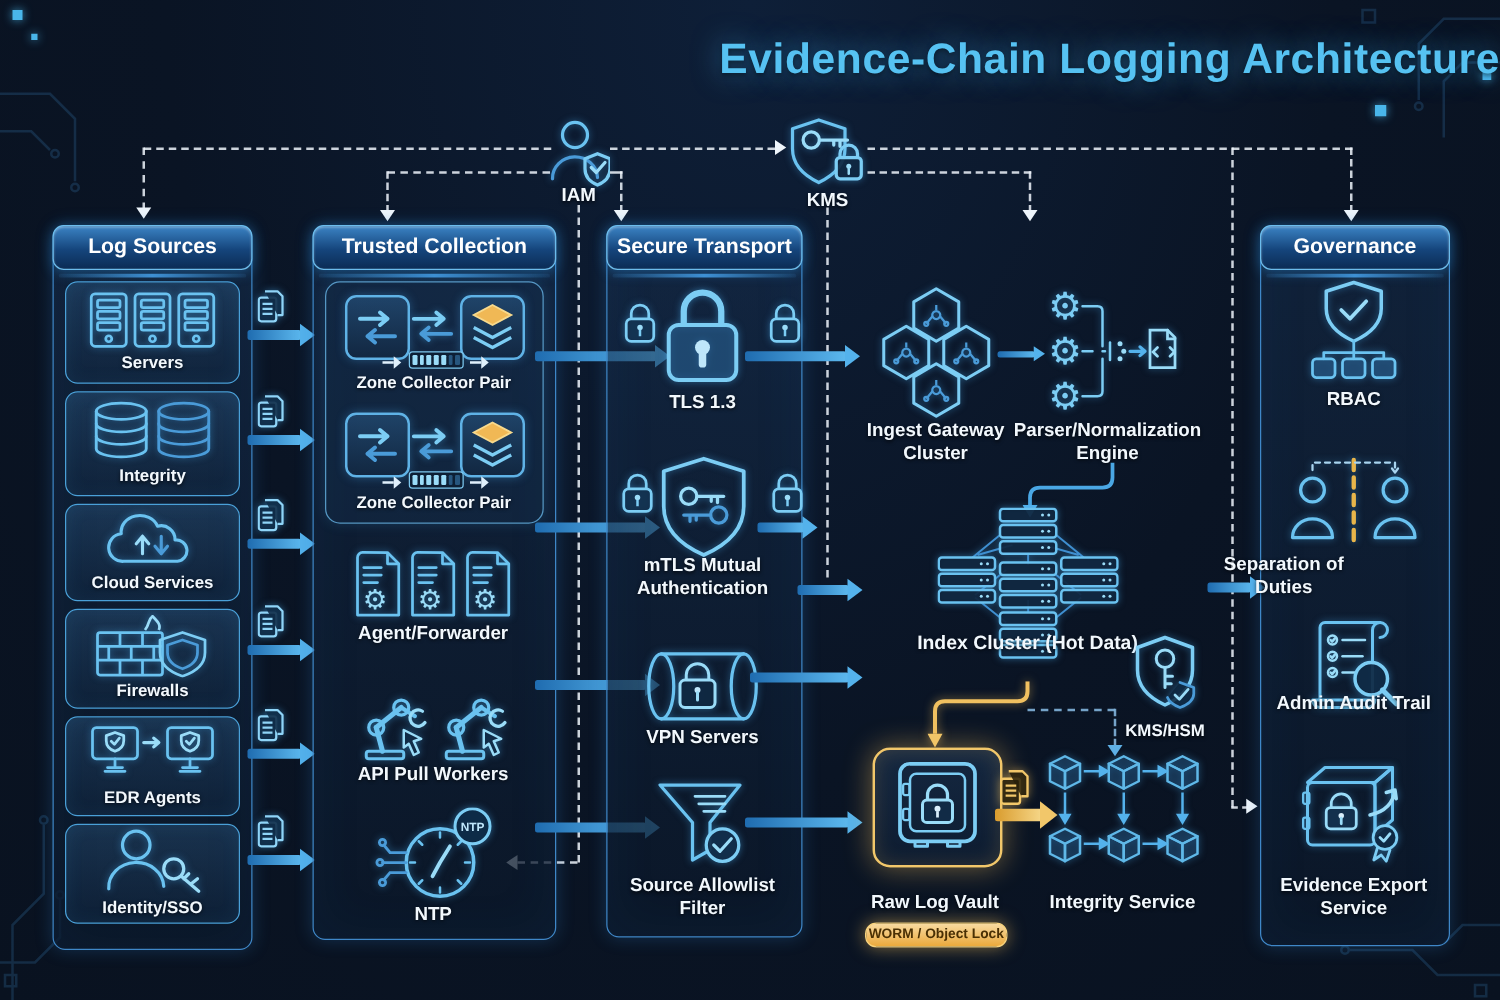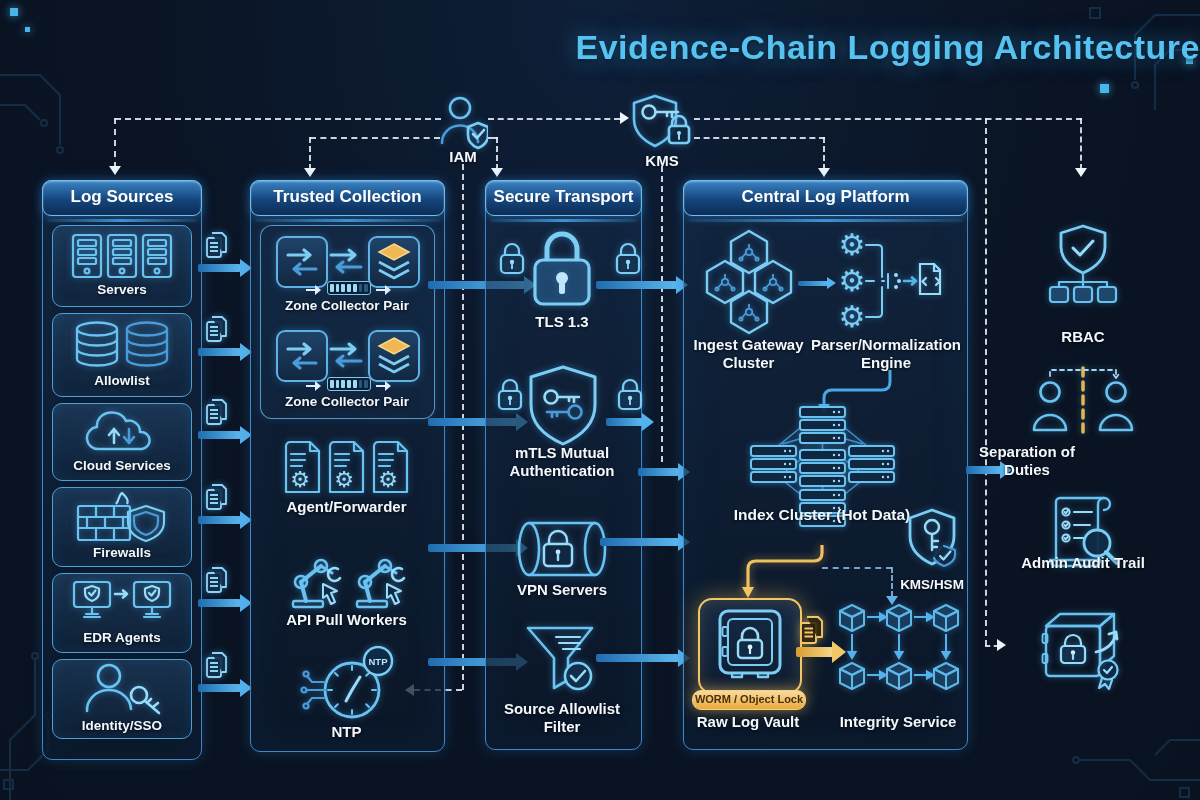--- a/index.html
+++ b/index.html
@@ -600,9 +600,6 @@
       <i class="hd"></i>
     </div>
 
-  <div class="panel" style="left:683px;top:180px;width:283px;height:568px">
-    <div class="phead">Central Log Platform</div>
-  </div>
 
   <svg class="ico" style="position:absolute;left:702px;top:226px" width="94" height="112" viewBox="0 0 94 112">
     <g fill="none" stroke-linejoin="round">

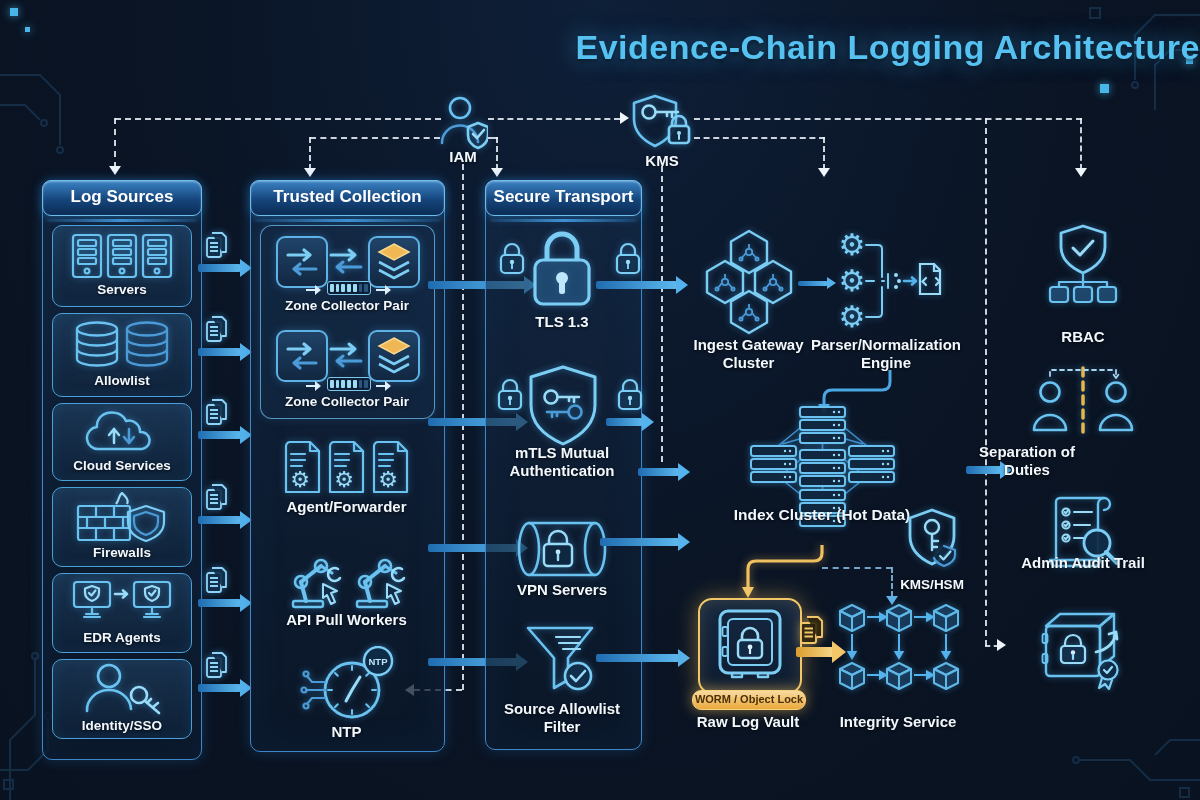--- a/index.html
+++ b/index.html
@@ -839,6 +839,9 @@
       <i class="hd"></i>
     </div>
 
+  <div class="panel" style="left:1008px;top:180px;width:150px;height:575px">
+    <div class="phead">Governance</div>
+  </div>
 
   <svg class="ico" style="position:absolute;left:1047px;top:224px" width="72" height="88" viewBox="0 0 72 88">
     <g fill="none" stroke-linecap="round" stroke-linejoin="round">

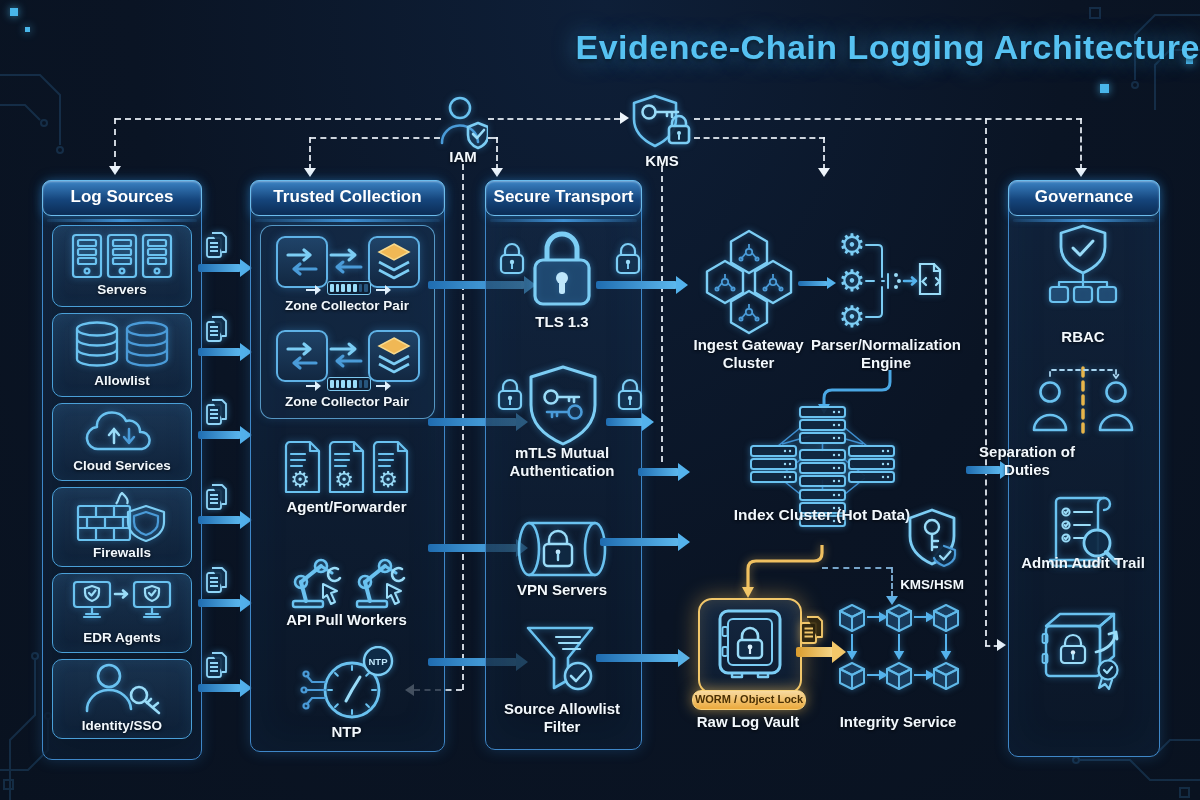--- a/index.html
+++ b/index.html
@@ -853,7 +853,7 @@
       <rect x="51" y="63" width="18" height="15" rx="3" stroke="#6ac2f0" stroke-width="2.2" fill="rgba(36,82,128,.5)"></rect>
     </g>
   </svg>
-  <div class="lbl f15" style="left:1018px;top:328px;width:130px">RBAC</div>
+  <div class="lbl f15" style="left:1018px;top:311px;width:130px">RBAC</div>
 
   <svg class="ico" style="position:absolute;left:1028px;top:364px" width="110" height="76" viewBox="0 0 110 76">
     <g fill="none" stroke-linecap="round" stroke-linejoin="round">

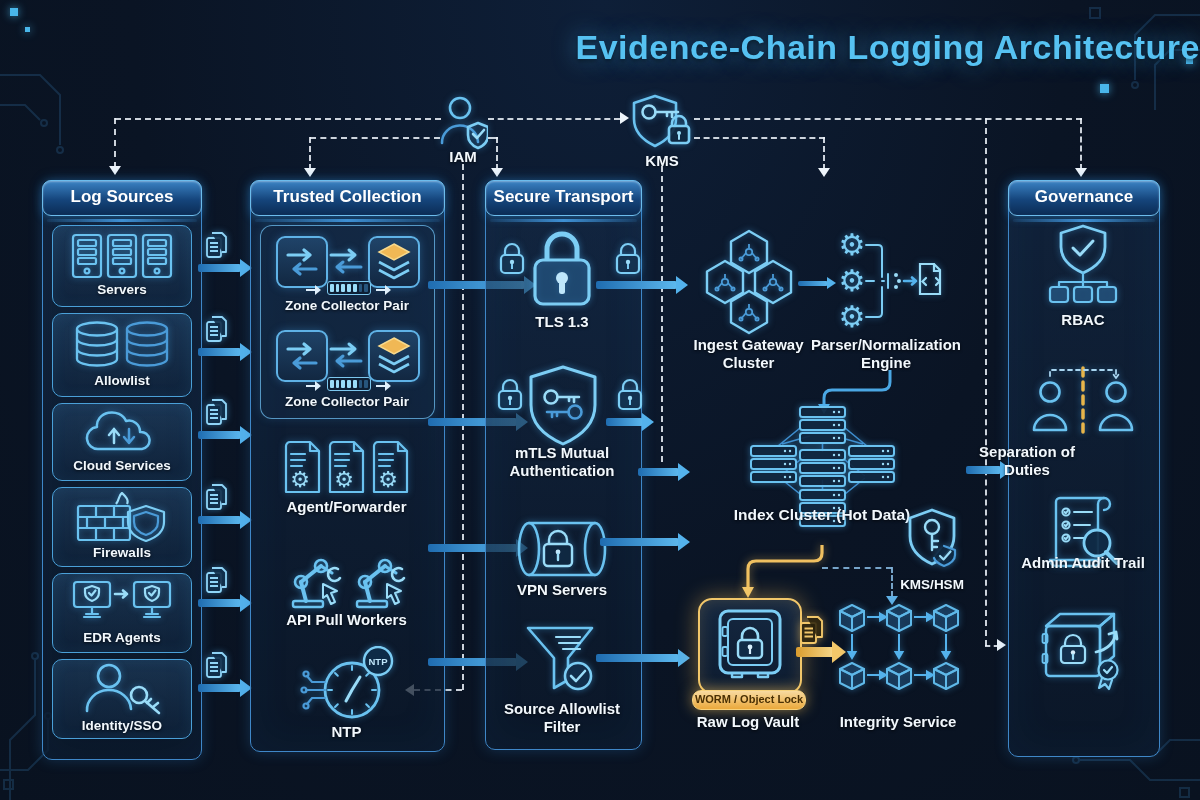--- a/index.html
+++ b/index.html
@@ -209,7 +209,7 @@
           </g>
       </g>
     </svg>
-    <div class="lbl f13" style="position:static">Allowlist</div>
+    <div class="lbl f13" style="position:static">Integrity</div>
   </div>
   <div class="ls-item" style="left:52px;top:403px;width:138px;height:76px">
     <svg class="ico" width="86" height="46" viewBox="0 0 86 46">

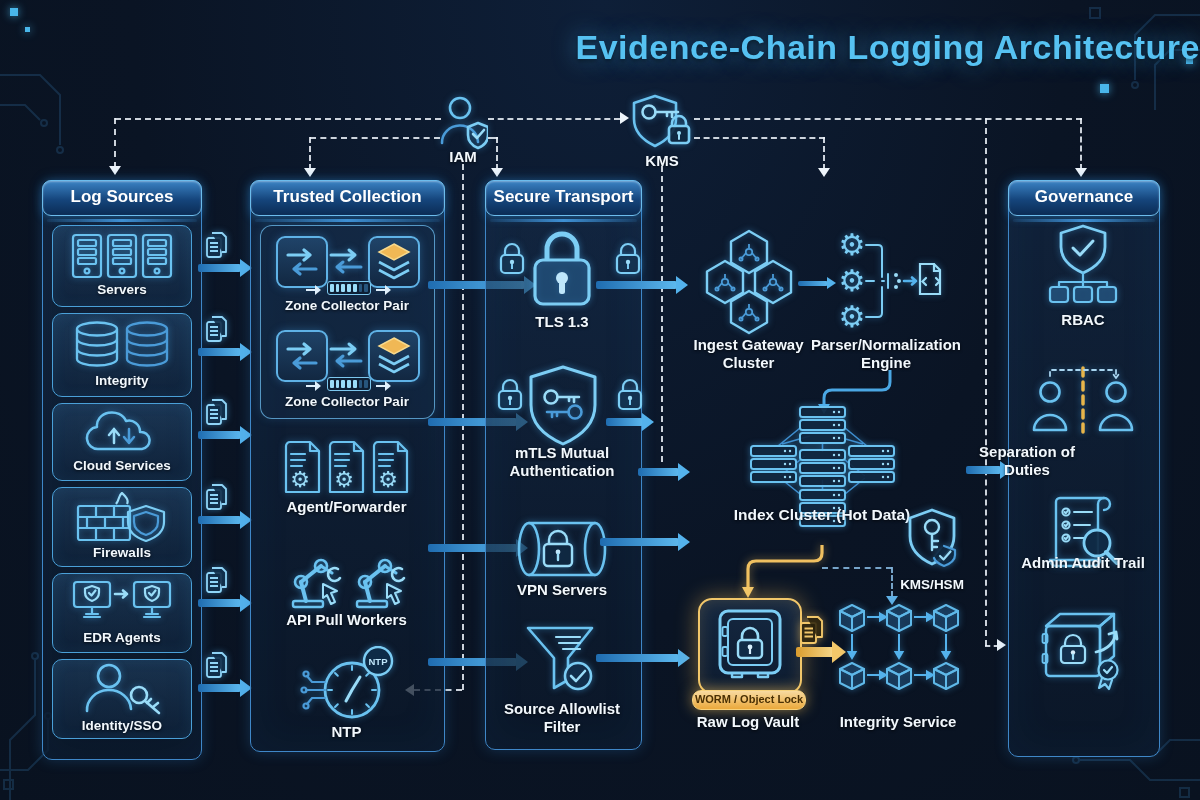--- a/index.html
+++ b/index.html
@@ -914,6 +914,7 @@
         </g>
     </g>
   </svg>
+  <div class="lbl f15" style="left:1020px;top:700px;width:126px">Evidence Export Service</div>
 
 </div>
 

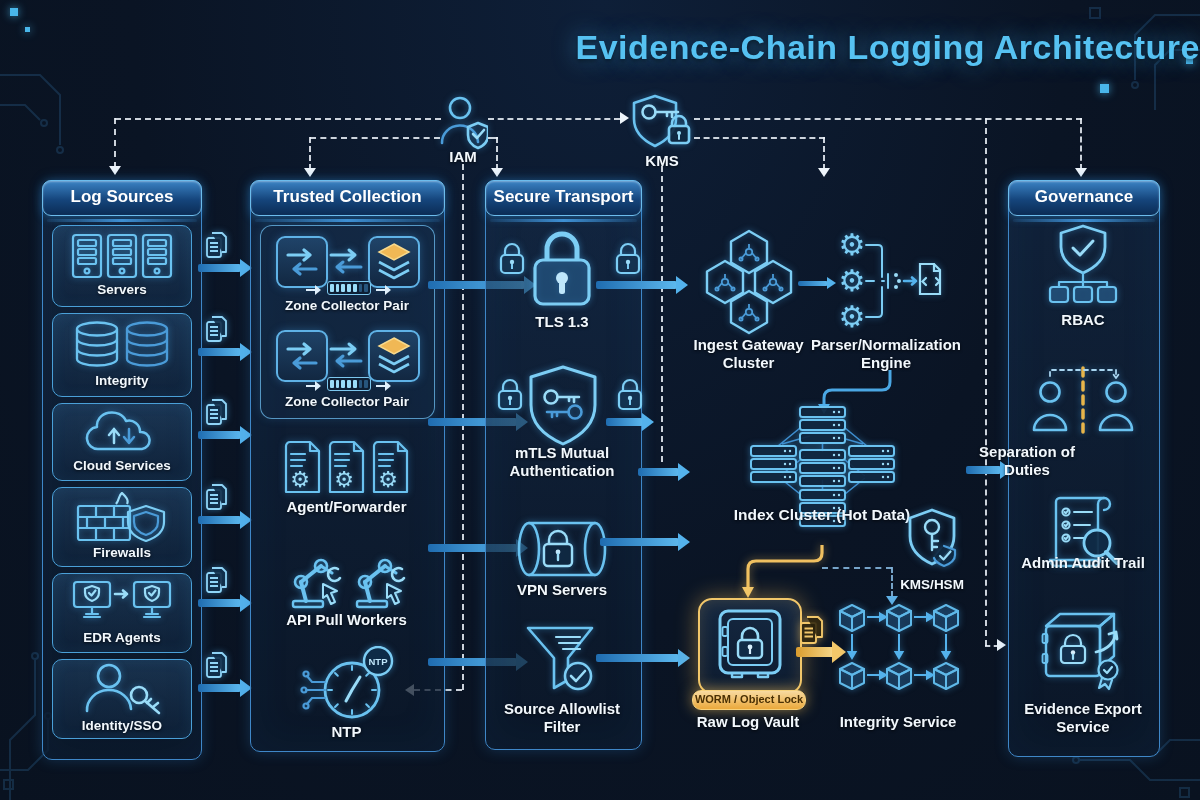--- a/index.html
+++ b/index.html
@@ -55,7 +55,7 @@
   .ma::after{content:"";position:absolute;right:0;top:0;border-left:6px solid #dfeffb;border-top:5px solid transparent;border-bottom:5px solid transparent;}
   .worm{position:absolute;background:linear-gradient(180deg,#f8daa0,#eba93c);border:1px solid #f7d27c;border-radius:9px;
     color:#4a3004;font-size:11px;font-weight:bold;text-align:center;line-height:17px;
-    box-shadow:0 0 14px rgba(240,190,90,.55);}
+    box-shadow:0 0 14px rgba(240,190,90,.55);margin-top:48px;}
   .vaultbox{position:absolute;border:2.5px solid #f2c76a;border-radius:14px;
     background:linear-gradient(180deg,rgba(30,56,88,.55),rgba(14,30,52,.8));
     box-shadow:0 0 22px rgba(242,190,90,.45), inset 0 0 16px rgba(242,190,90,.18);

